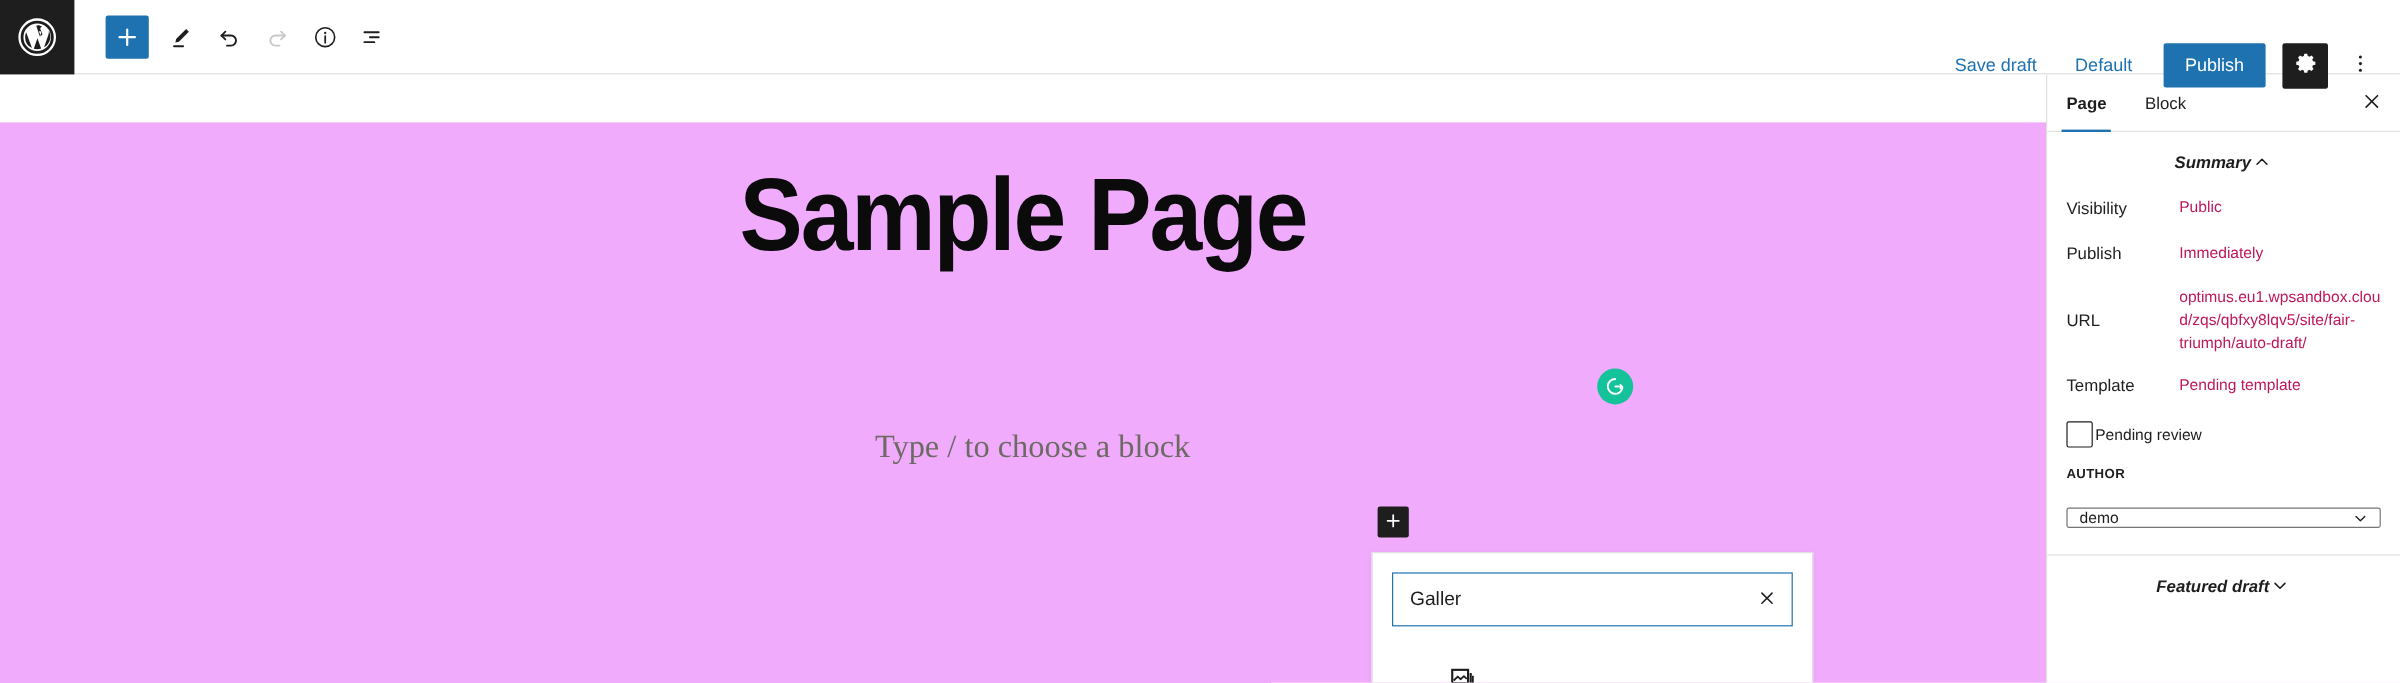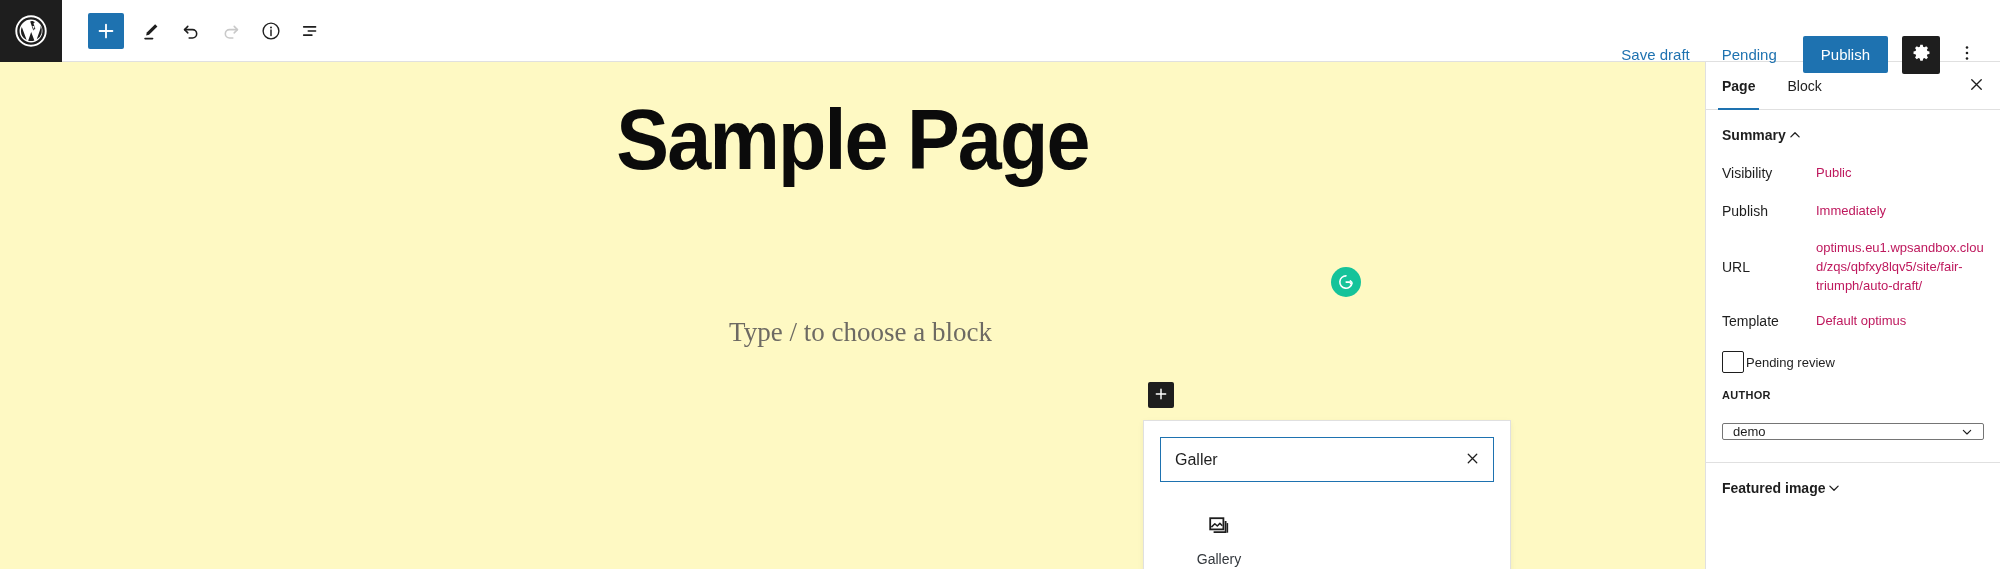--- a/index.html
+++ b/index.html
@@ -563,7 +563,7 @@
 
     <div class="header-right">
       <button class="text-btn">Save draft</button>
-      <button class="text-btn">Pending</button>
+      <button class="text-btn">Default</button>
       <button class="publish-btn">Publish</button>
 
       <button class="icon-square-dark" title="Settings">

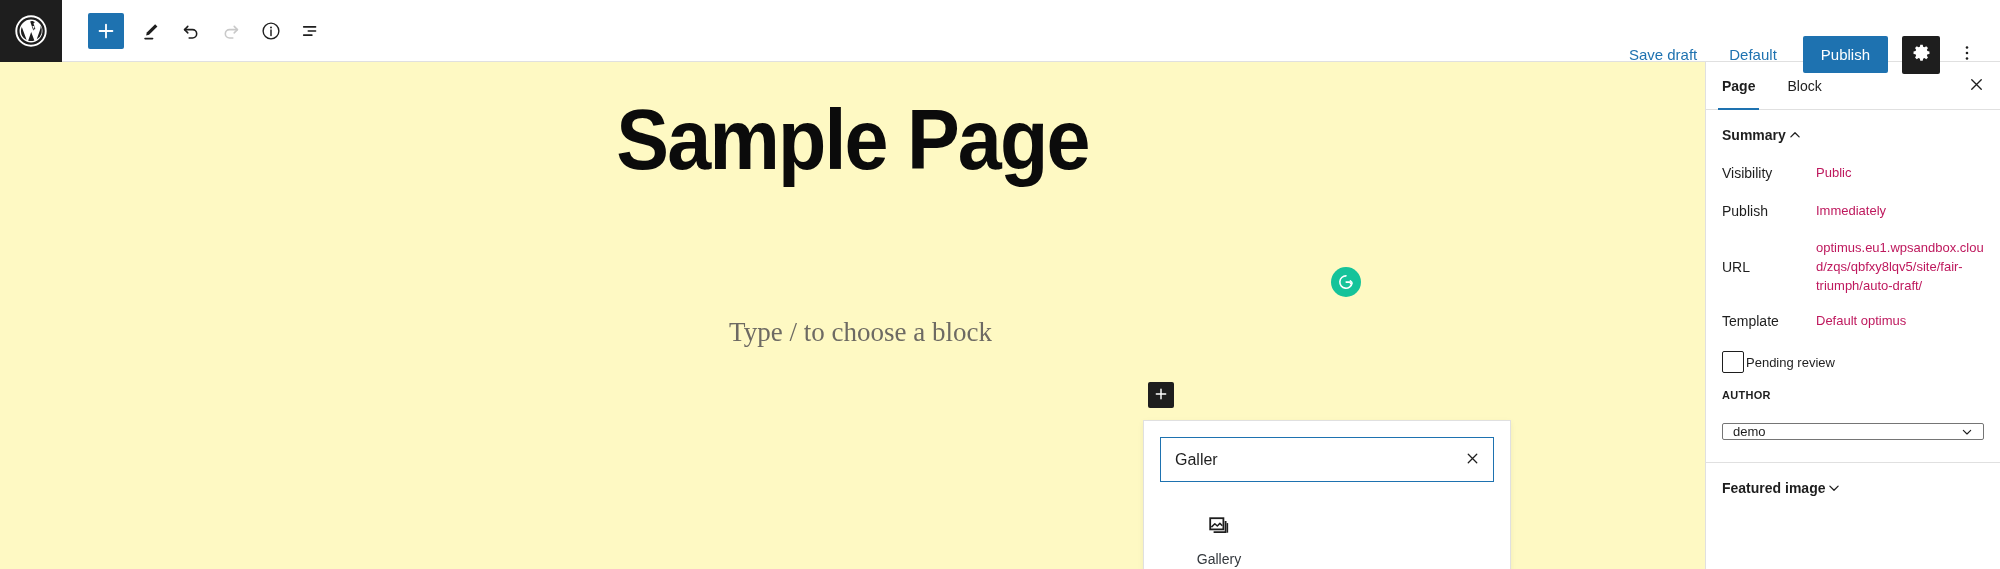--- a/index.html
+++ b/index.html
@@ -156,9 +156,10 @@
   
   .canvas {
     flex: 1 1 auto;
-    background: #fef9c3;
+    background: #f0abfc;
     position: relative;
     overflow: hidden;
+    margin-top: 40px;
   }
 
   .post-title {

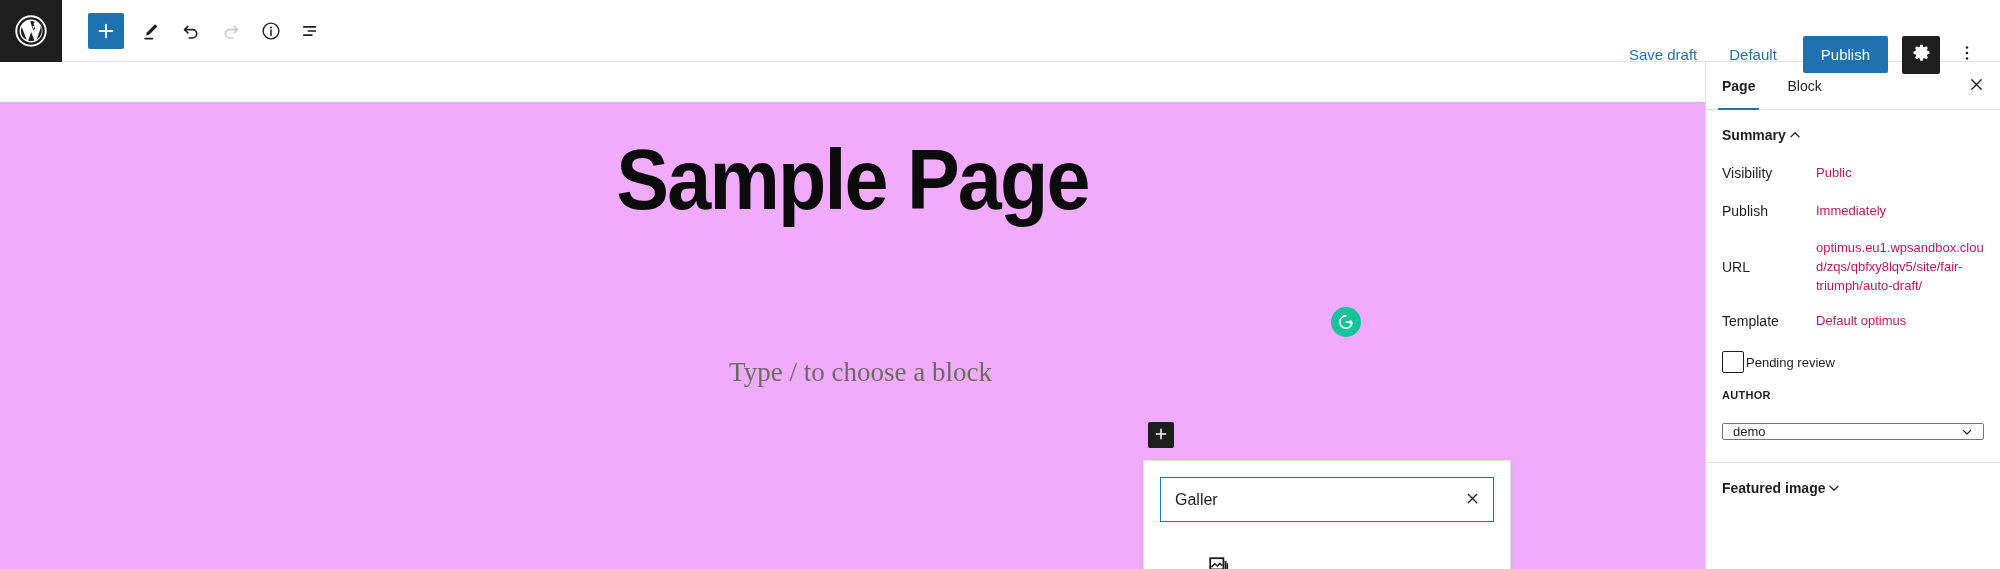--- a/index.html
+++ b/index.html
@@ -375,12 +375,13 @@
     flex: 0 0 50px;
     display: flex;
     align-items: center;
-    justify-content: flex-start;
+    justify-content: center;
     padding: 0 16px;
     cursor: pointer;
     border: none;
     background: transparent;
     width: 100%;
+    font-style: italic;
   }
   .panel-header-title {
     font-family: "Liberation Sans", sans-serif;

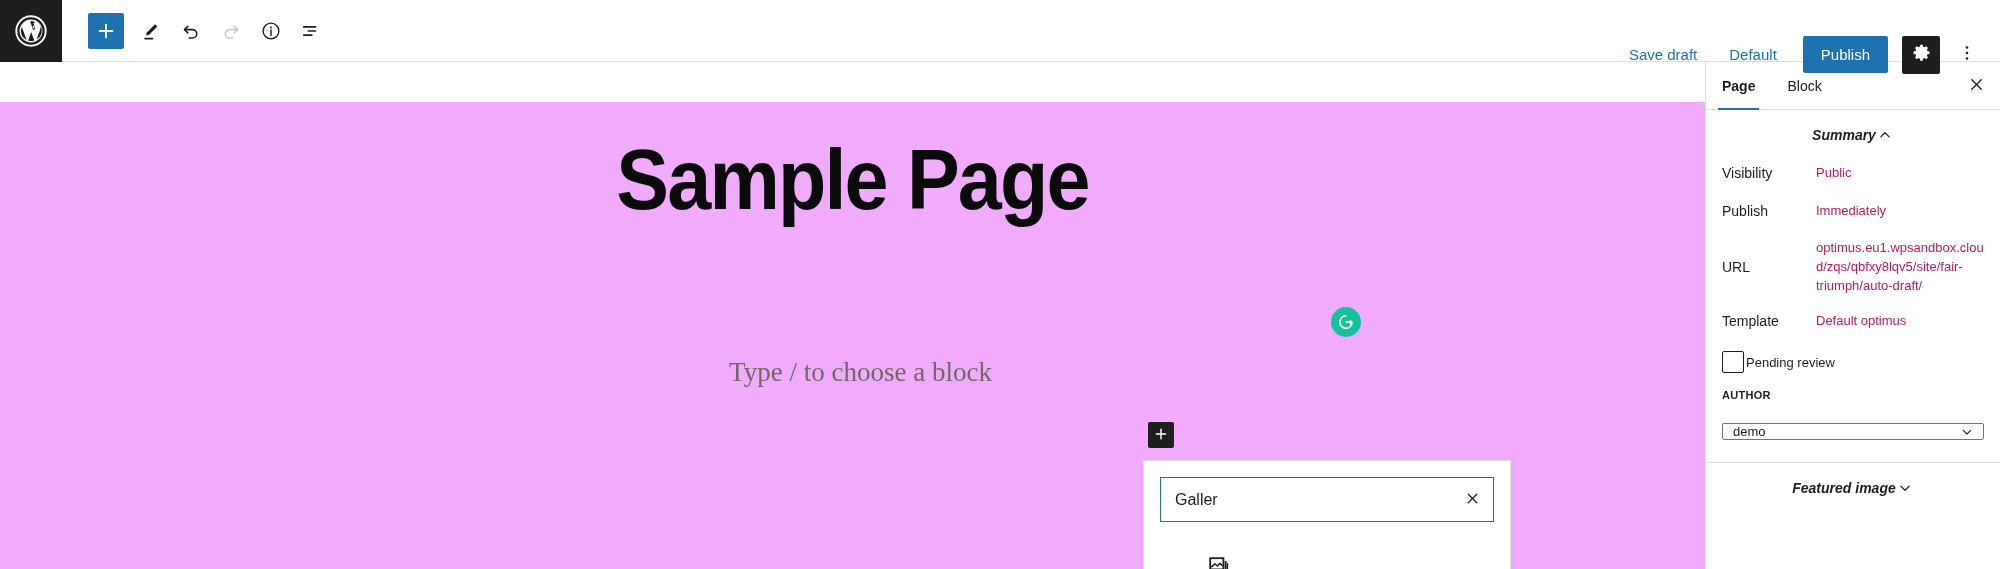--- a/index.html
+++ b/index.html
@@ -688,7 +688,7 @@
 
         <div class="meta-row">
           <span class="meta-label">Template</span>
-          <button class="meta-value">Default optimus</button>
+          <button class="meta-value">Pending template</button>
         </div>
 
         <div class="check-row">

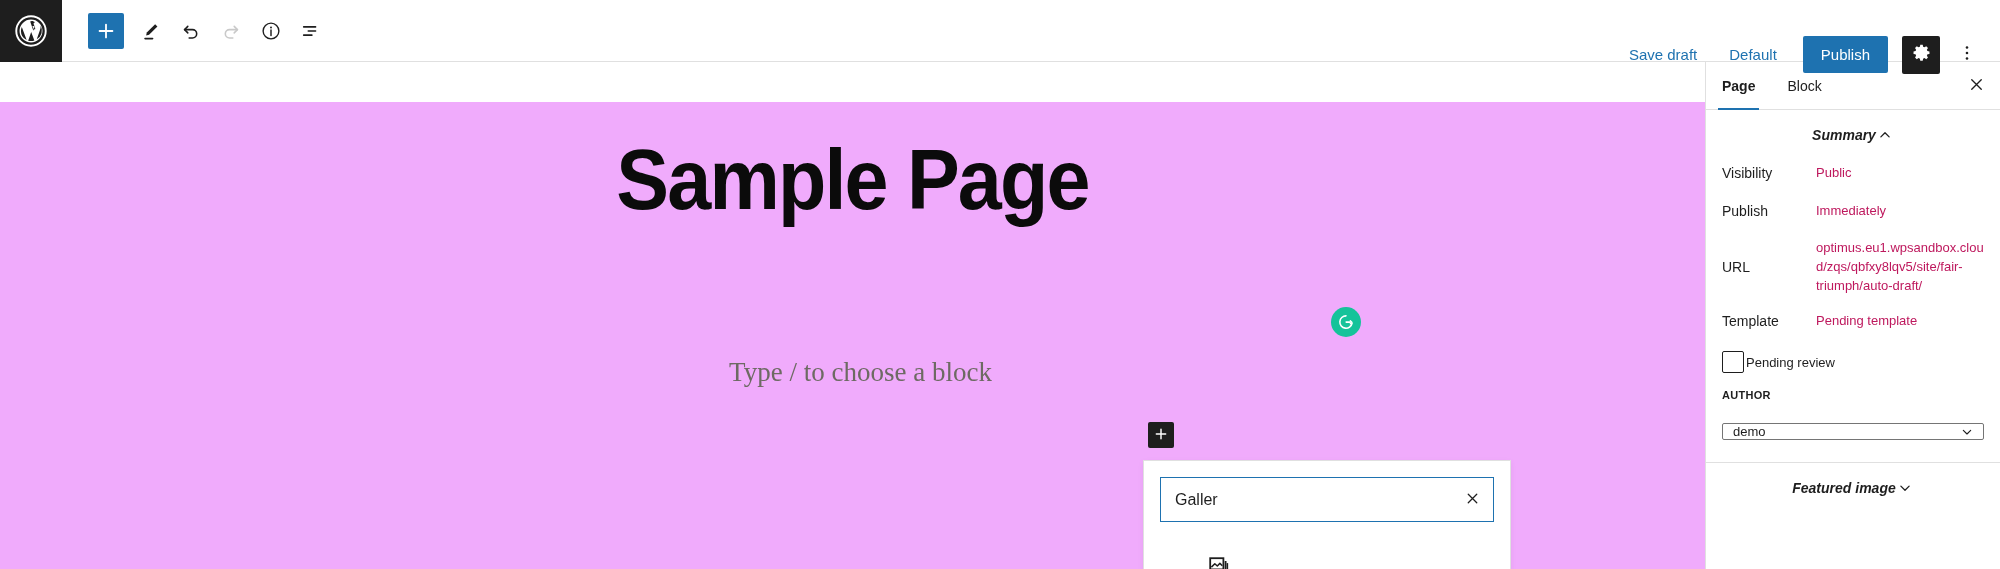--- a/index.html
+++ b/index.html
@@ -710,7 +710,7 @@
       <div class="sb-divider"></div>
 
       <button class="panel-header">
-        <span class="panel-header-title">Featured image</span>
+        <span class="panel-header-title">Featured draft</span>
         <span class="chev">
           <svg width="18" height="18" viewBox="0 0 24 24" fill="none" aria-hidden="true">
             <path d="M6.5 9.5 12 15l5.5-5.5" stroke="currentColor" stroke-width="1.7" stroke-linecap="round" stroke-linejoin="round"></path>

